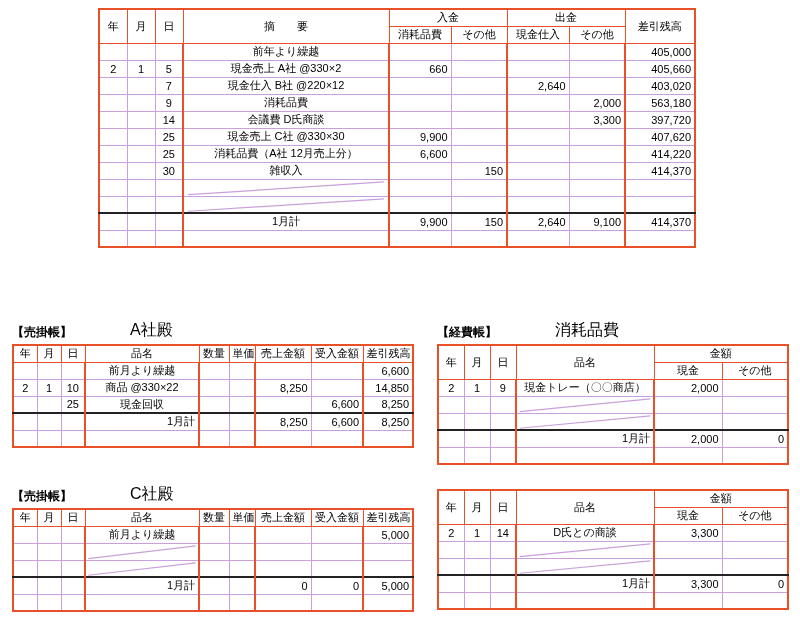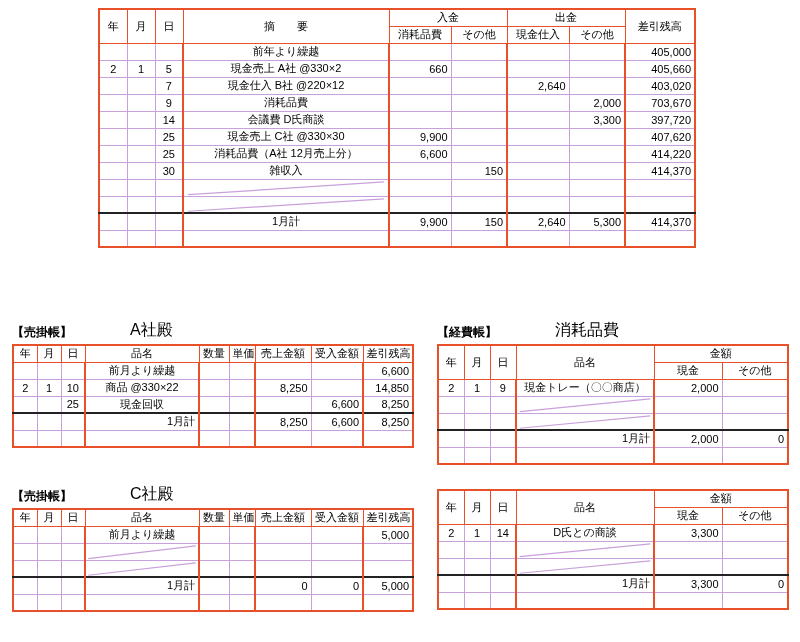--- a/index.html
+++ b/index.html
@@ -162,7 +162,7 @@
             <td class="r bd-r-o"></td>
             <td class="r"></td>
             <td class="r bd-r-o">2,000</td>
-            <td class="r">703,670</td>
+            <td class="r">563,180</td>
           </tr>
           <tr>
             <td class="c"></td>

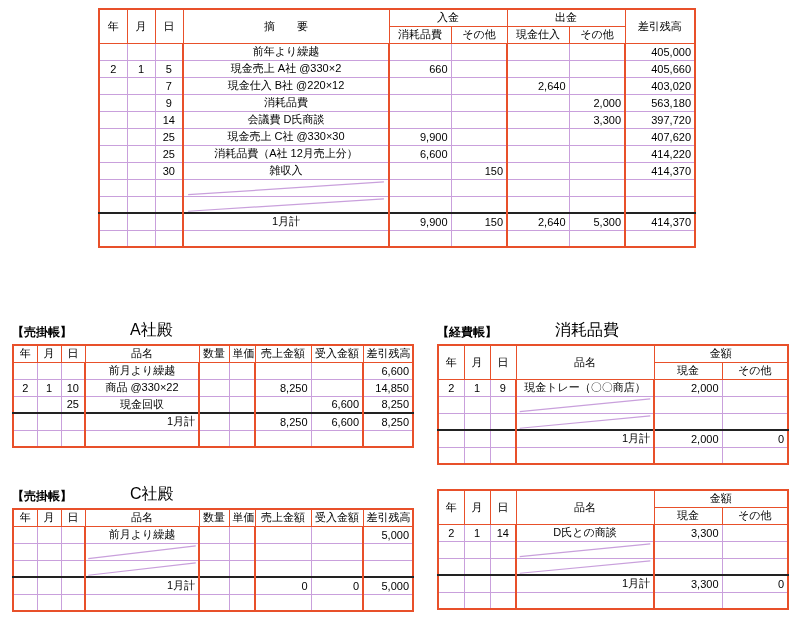--- a/index.html
+++ b/index.html
@@ -246,7 +246,7 @@
             <td class="r bd-t-k">9,900</td>
             <td class="r bd-t-k bd-r-o">150</td>
             <td class="r bd-t-k">2,640</td>
-            <td class="r bd-t-k bd-r-o">5,300</td>
+            <td class="r bd-t-k bd-r-o">9,100</td>
             <td class="r bd-t-k">414,370</td>
           </tr>
           <tr>

